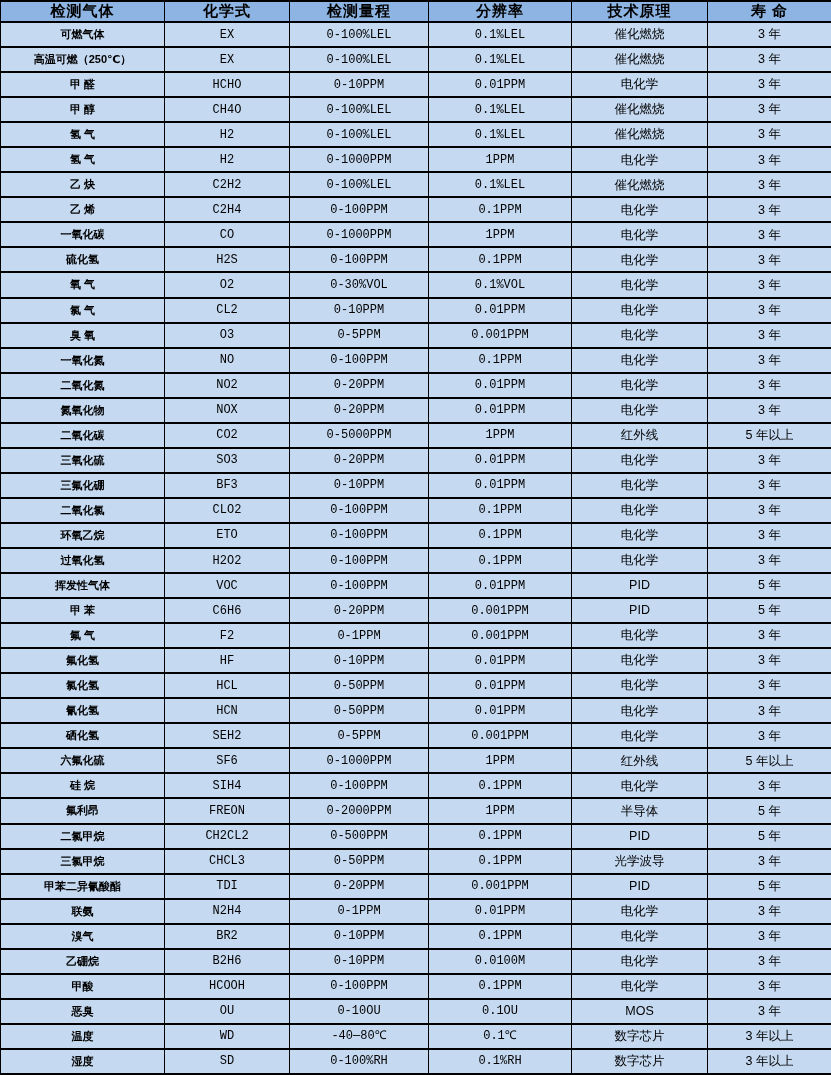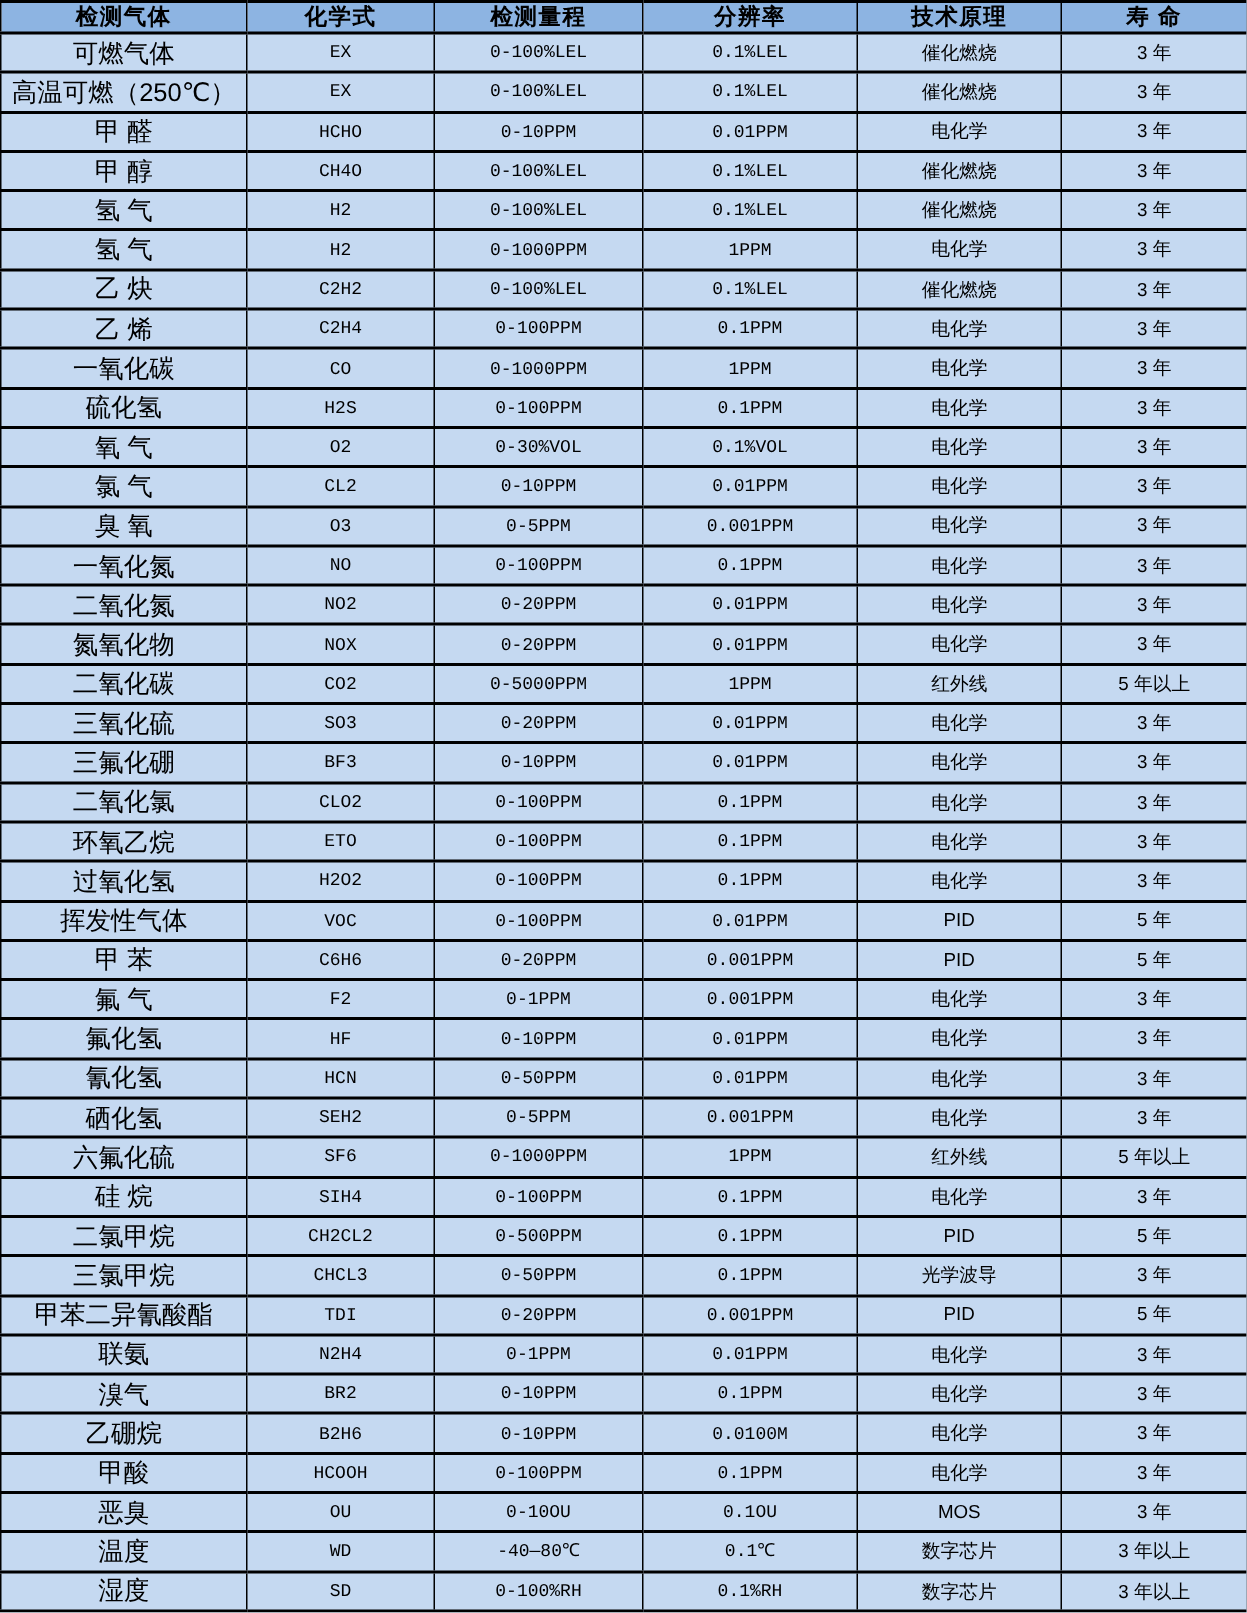--- a/index.html
+++ b/index.html
@@ -48,7 +48,8 @@
   }
   #spec-table td.col-0 {
     font-family: "Liberation Sans", "DejaVu Sans", sans-serif;
-    font-size: 17px;
+    font-size: 11px;
+    font-weight: bold;
   }
   #spec-table td.col-4, #spec-table td.col-5 {
     font-family: "Liberation Sans", "DejaVu Sans", sans-serif;

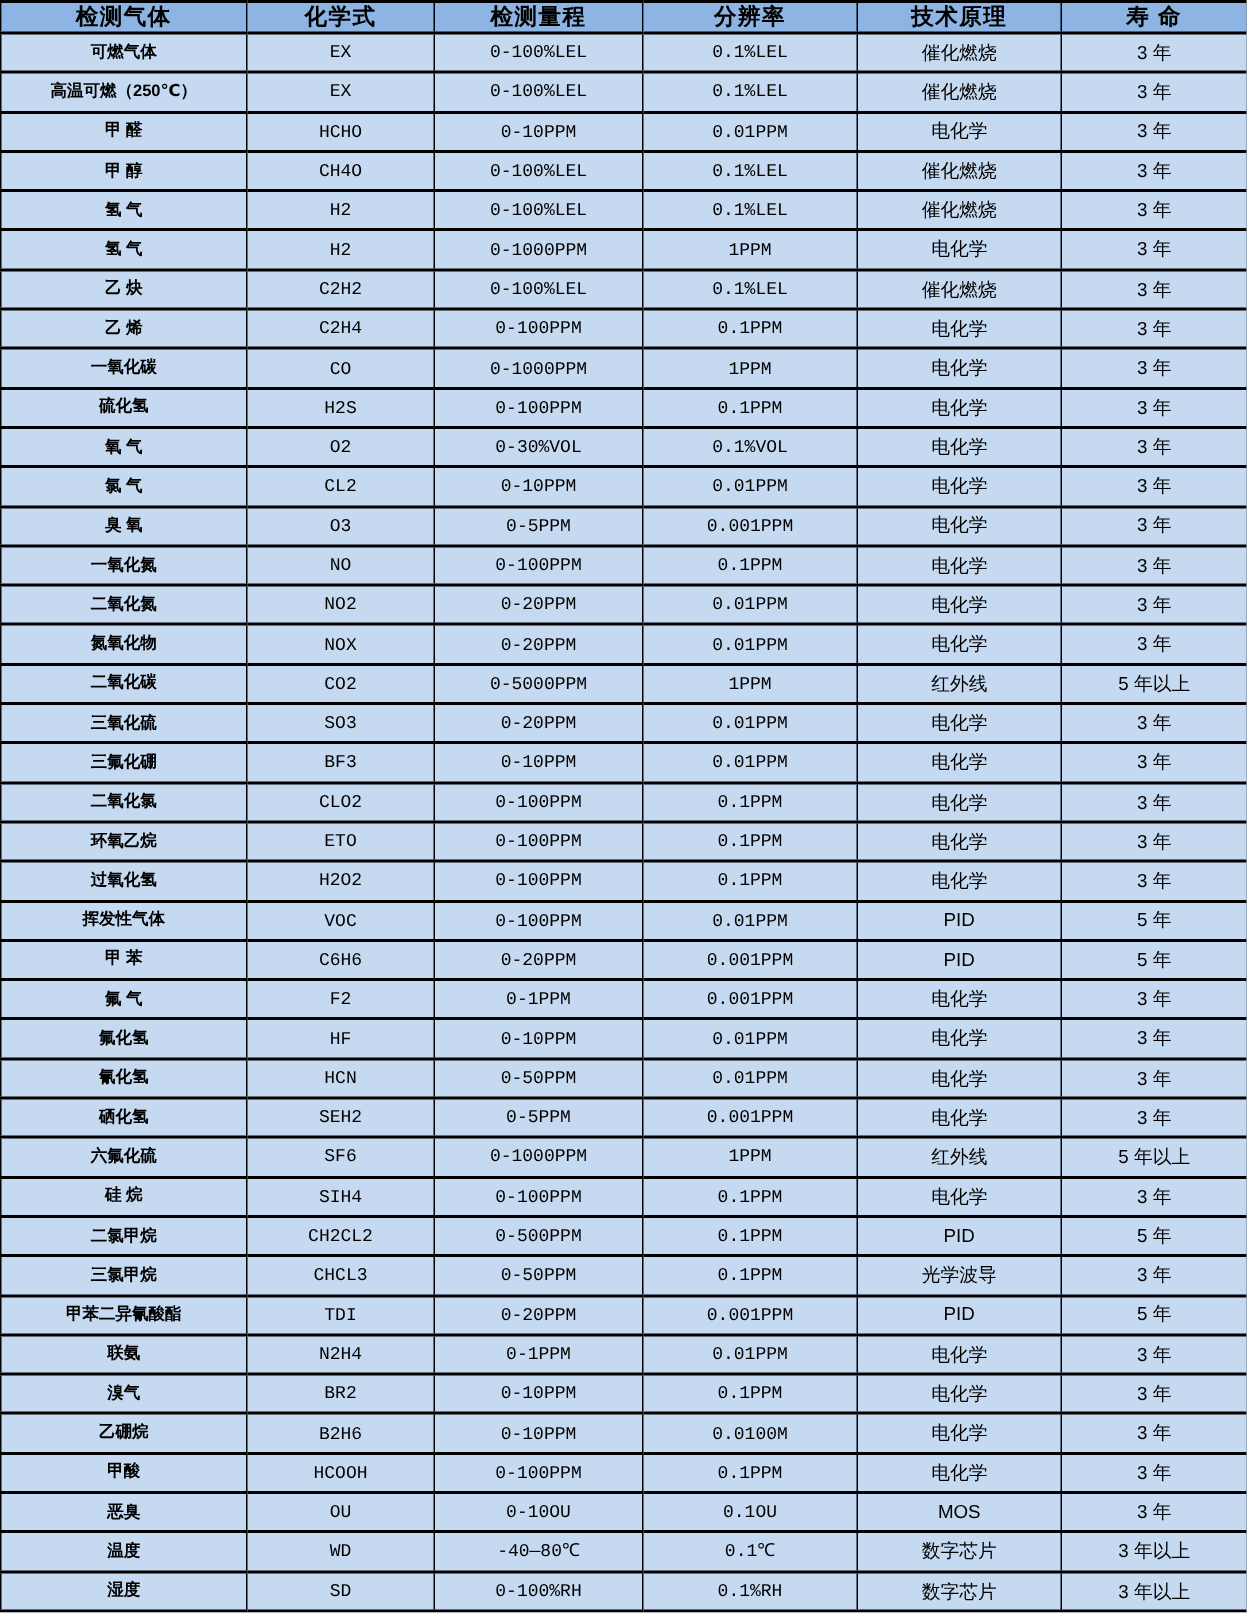--- a/index.html
+++ b/index.html
@@ -296,6 +296,14 @@
           <td class="col-5">3 年</td>
         </tr>
         <tr>
+          <td class="col-0">氯化氢</td>
+          <td class="col-1">HCL</td>
+          <td class="col-2">0-50PPM</td>
+          <td class="col-3">0.01PPM</td>
+          <td class="col-4">电化学</td>
+          <td class="col-5">3 年</td>
+        </tr>
+        <tr>
           <td class="col-0">氰化氢</td>
           <td class="col-1">HCN</td>
           <td class="col-2">0-50PPM</td>

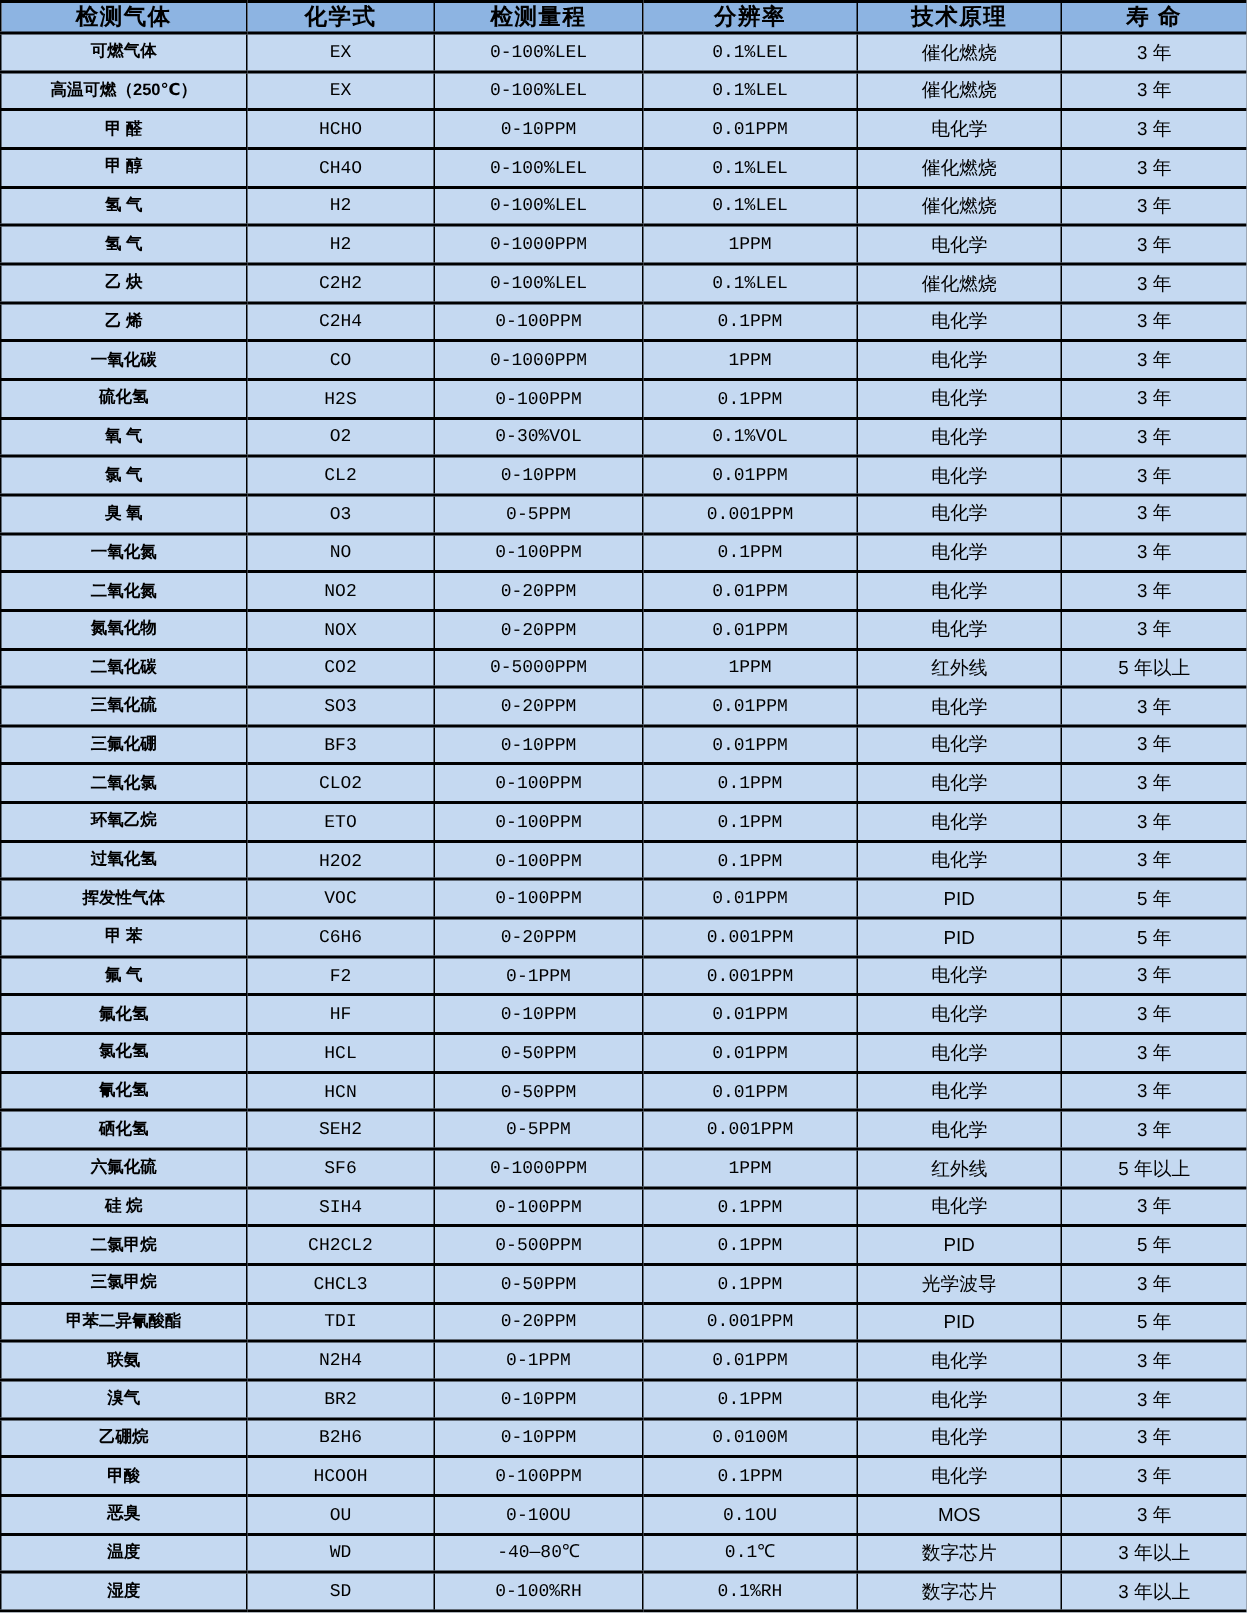--- a/index.html
+++ b/index.html
@@ -336,6 +336,14 @@
           <td class="col-5">3 年</td>
         </tr>
         <tr>
+          <td class="col-0">氟利昂</td>
+          <td class="col-1">FREON</td>
+          <td class="col-2">0-2000PPM</td>
+          <td class="col-3">1PPM</td>
+          <td class="col-4">半导体</td>
+          <td class="col-5">5 年</td>
+        </tr>
+        <tr>
           <td class="col-0">二氯甲烷</td>
           <td class="col-1">CH2CL2</td>
           <td class="col-2">0-500PPM</td>

